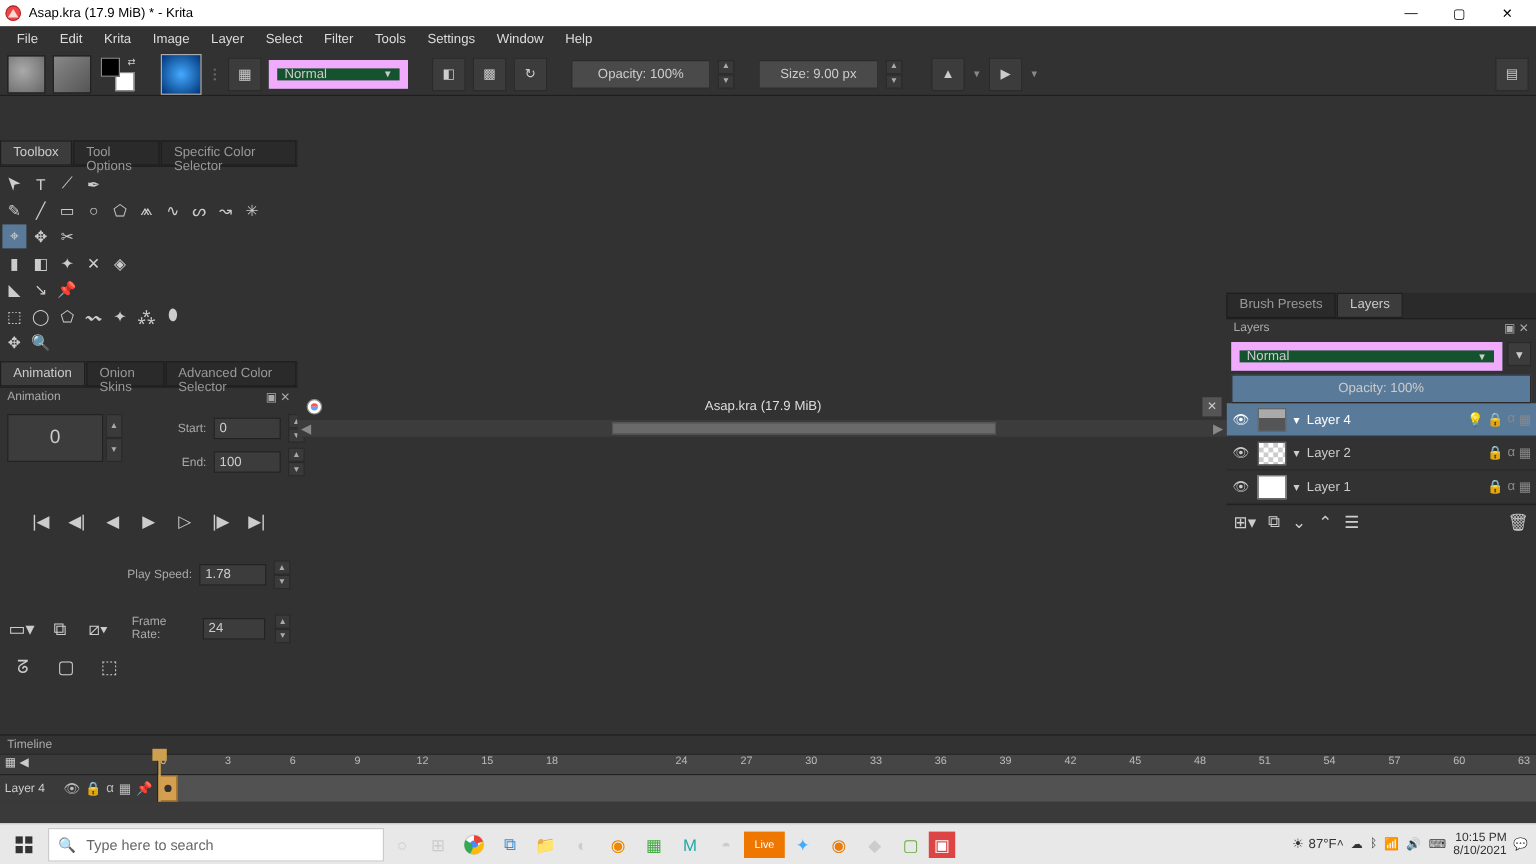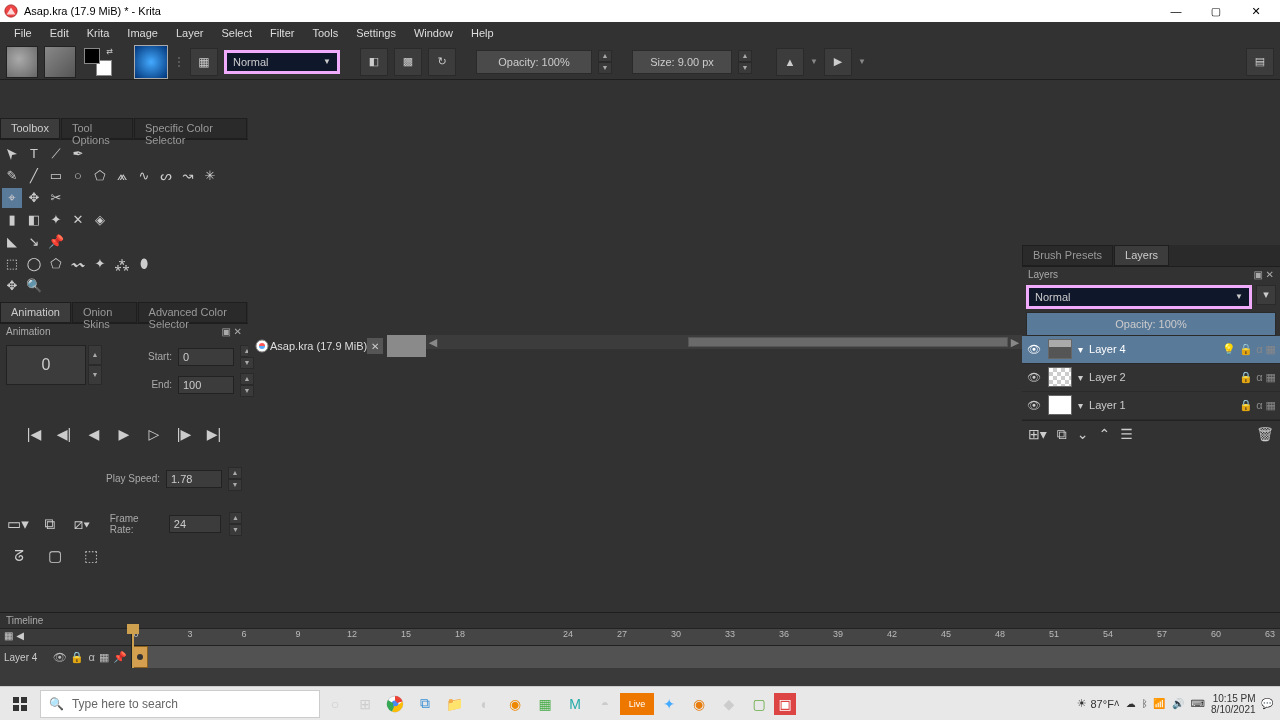--- a/index.html
+++ b/index.html
@@ -27,7 +27,7 @@
 .brush-preset { width:34px; height:34px; background: radial-gradient(circle,#4af,#037); border:1px solid #aaa; }
 .grip { width:10px; height:28px; display:flex; flex-direction:column; justify-content:center; gap:2px; align-items:center;}
 .grip span { width:2px;height:2px;background:#666;border-radius:50%;}
-.dropdown { height:24px; background:#0f172a; border:3px solid #f0abfc; display:flex; align-items:center; padding:0 6px; gap:6px; }
+.dropdown { height:24px; background:#14532d; border:7px solid #f0abfc; display:flex; align-items:center; padding:0 6px; gap:6px; }
 .slider-field { height:24px; background:#4a4a4a; border:1px solid #2a2a2a; display:flex; align-items:center; justify-content:center; position:relative; }
 .spin-arrows { width:14px; display:flex; flex-direction:column; }
 .spin-arrows div { height:12px; font-size:7px; display:flex; align-items:center; justify-content:center; color:#aaa; background:#3a3a3a; border:1px solid #2a2a2a;}

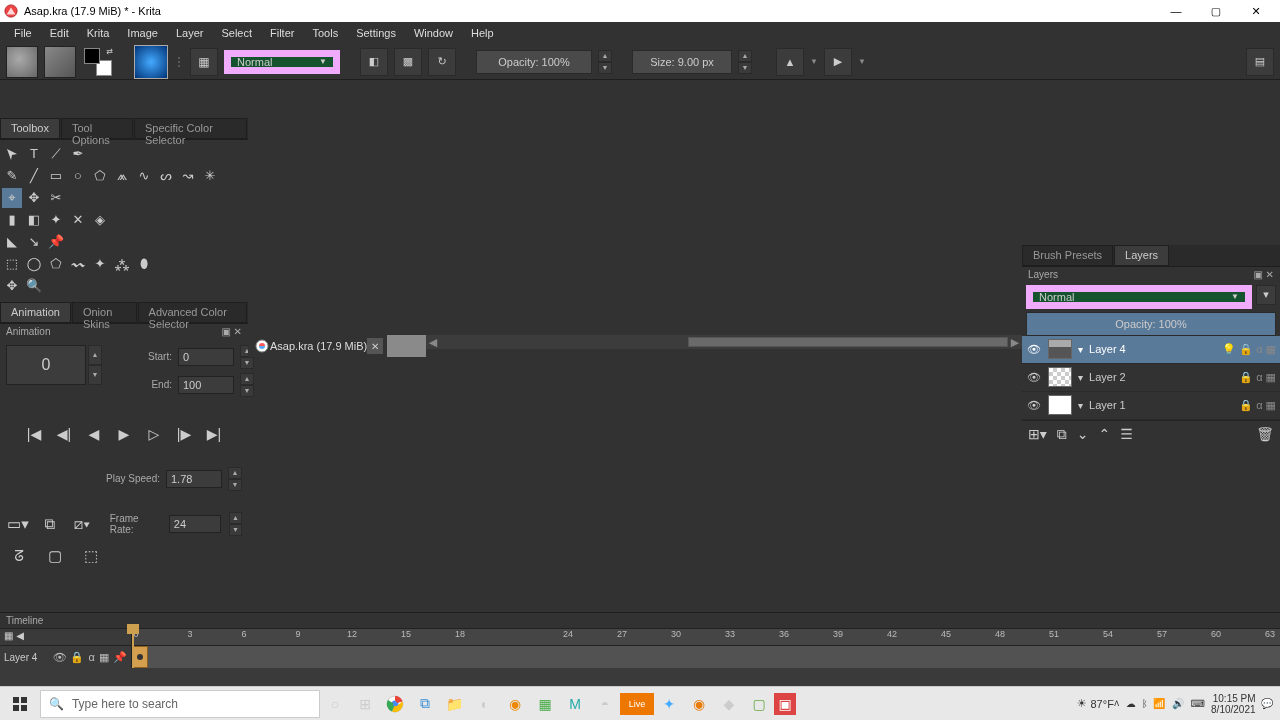--- a/index.html
+++ b/index.html
@@ -35,7 +35,7 @@
 
 .main-row { display:flex; height: 532px; align-items: center; }
 .left-panel { width: 248px; background:#323232; display:flex; flex-direction:column; }
-.center-panel { flex:1; background:#323232; display:flex; flex-direction:row; position:relative;}
+.center-panel { flex:1; background:#323232; display:flex; flex-direction:column; position:relative;}
 .right-panel { width: 258px; background:#323232; display:flex; flex-direction:column; }
 
 .docktabs { display:flex; height:22px; background:#2a2a2a; border-bottom:1px solid #1e1e1e;}

